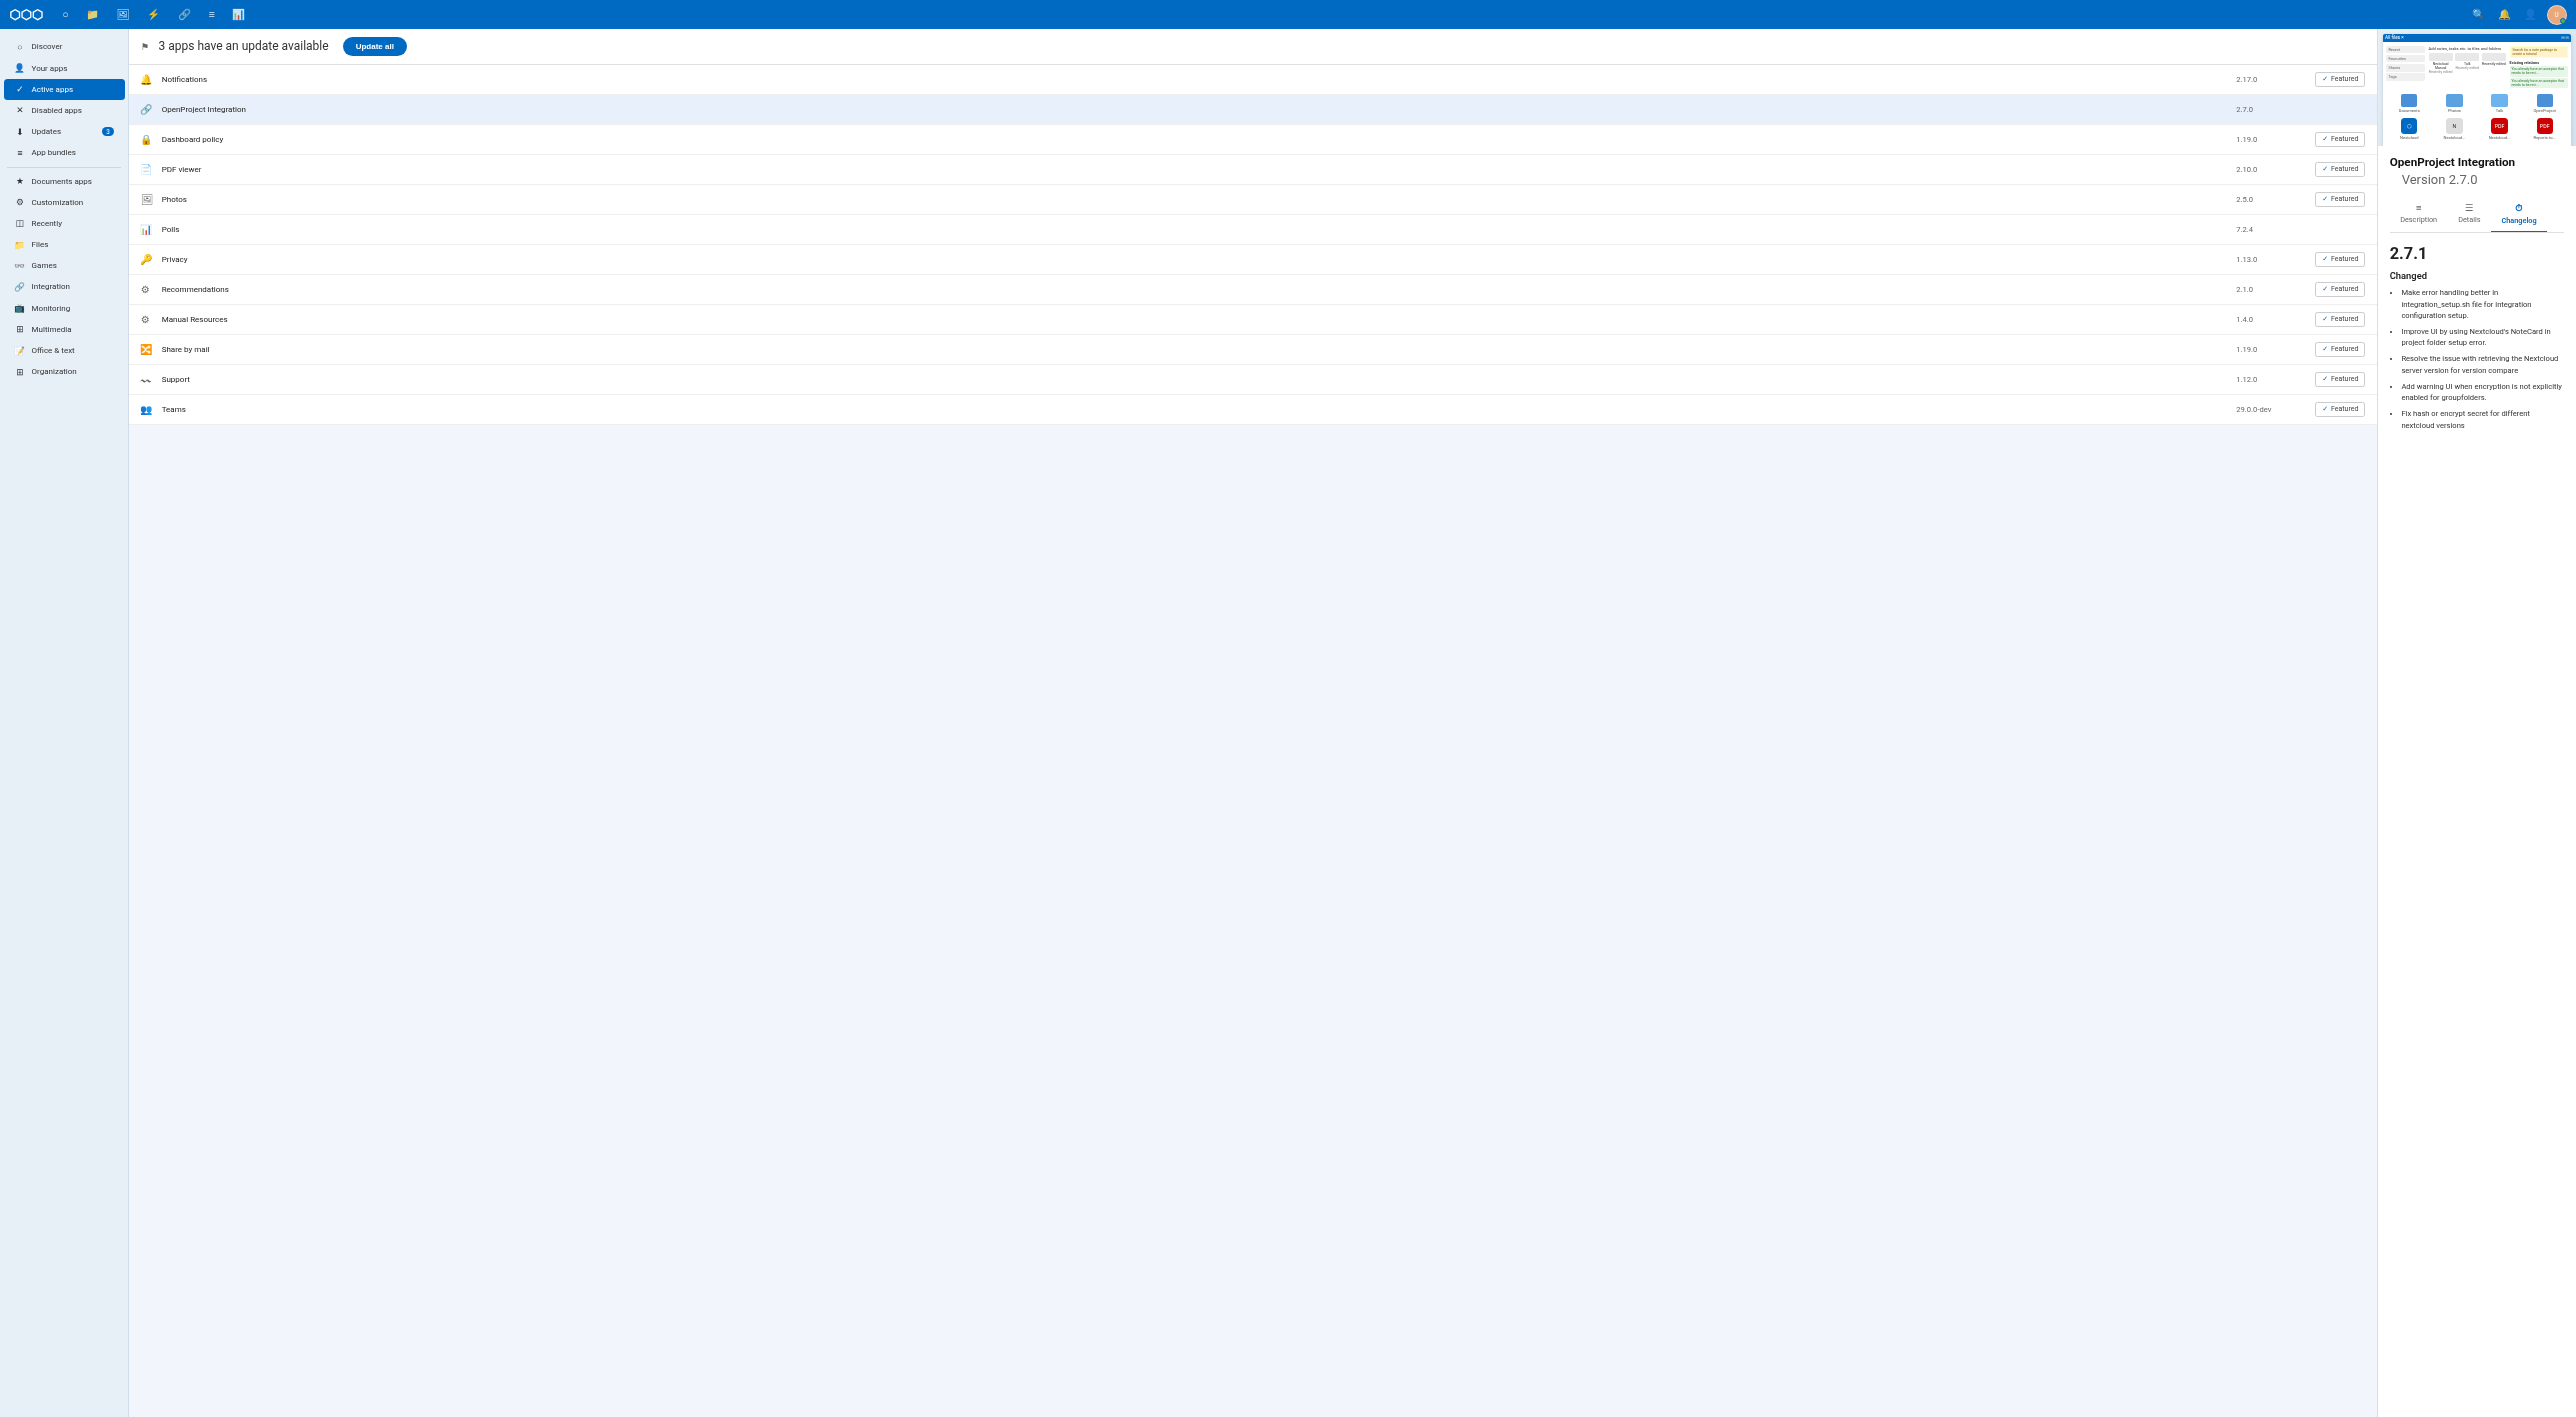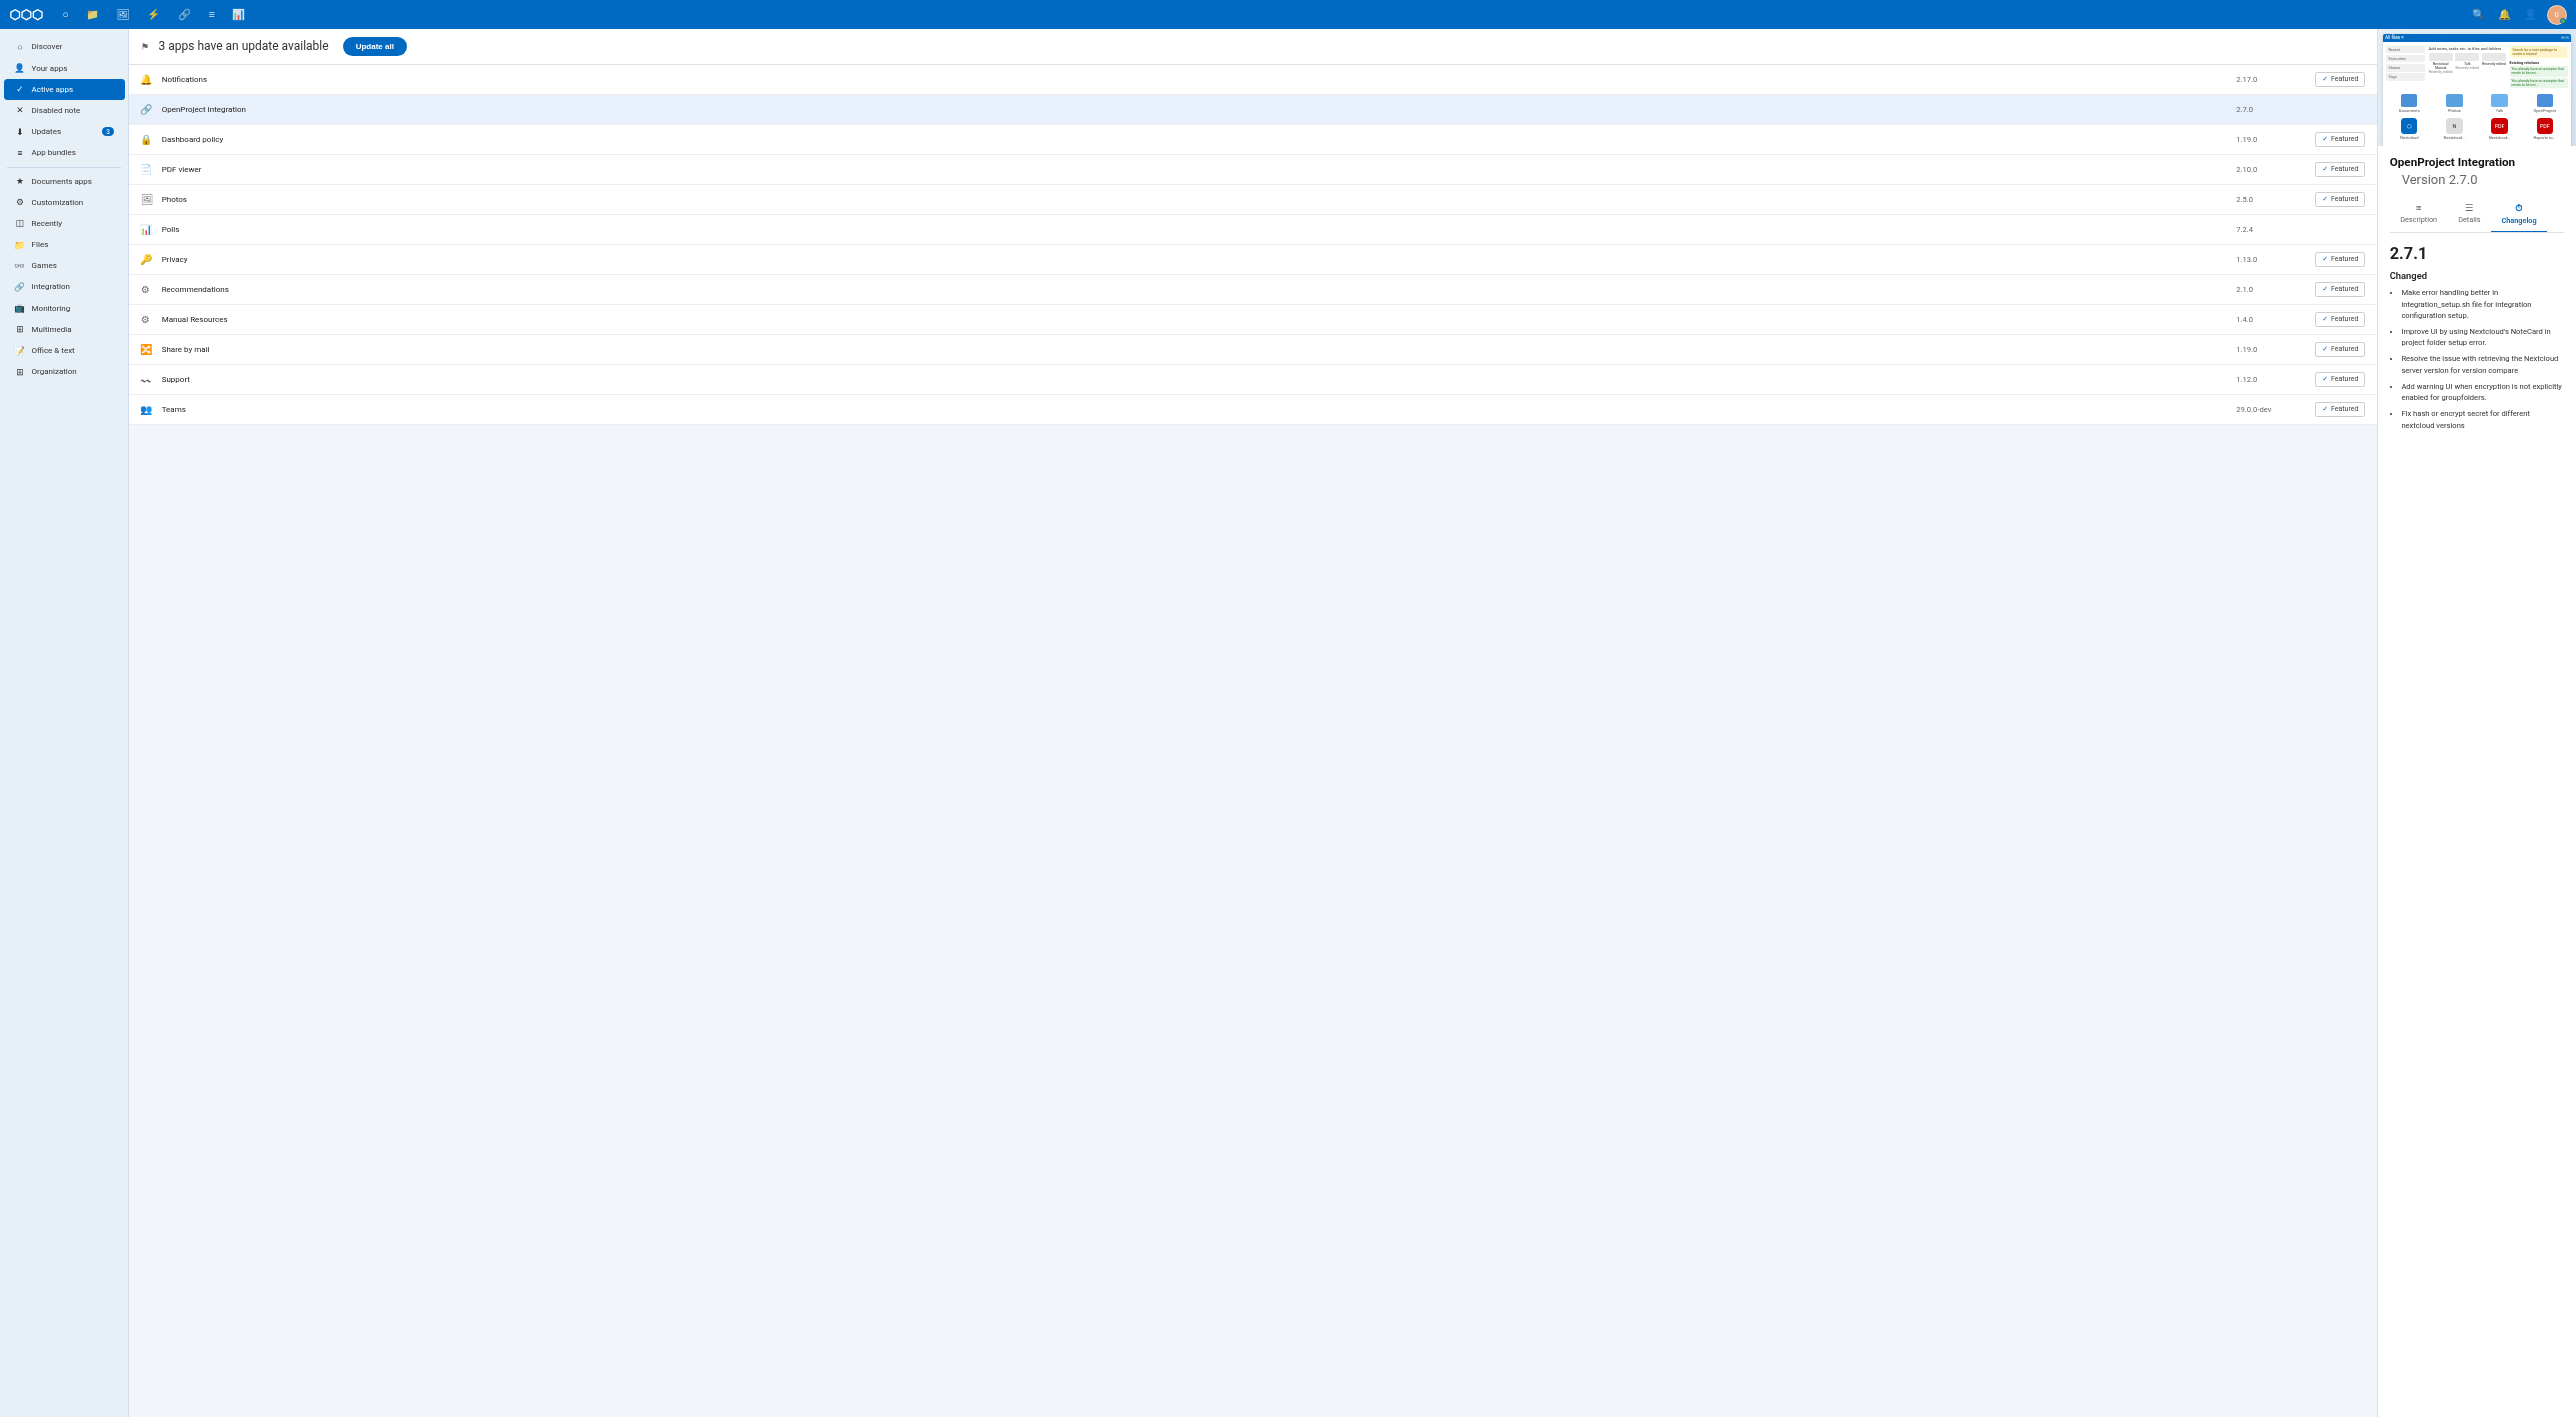--- a/index.html
+++ b/index.html
@@ -251,7 +251,7 @@
     </div>
     <div class="sidebar-item">
       <span class="icon">✕</span>
-      <span>Disabled note</span>
+      <span>Disabled apps</span>
     </div>
     <div class="sidebar-item">
       <span class="icon">⬇</span>

